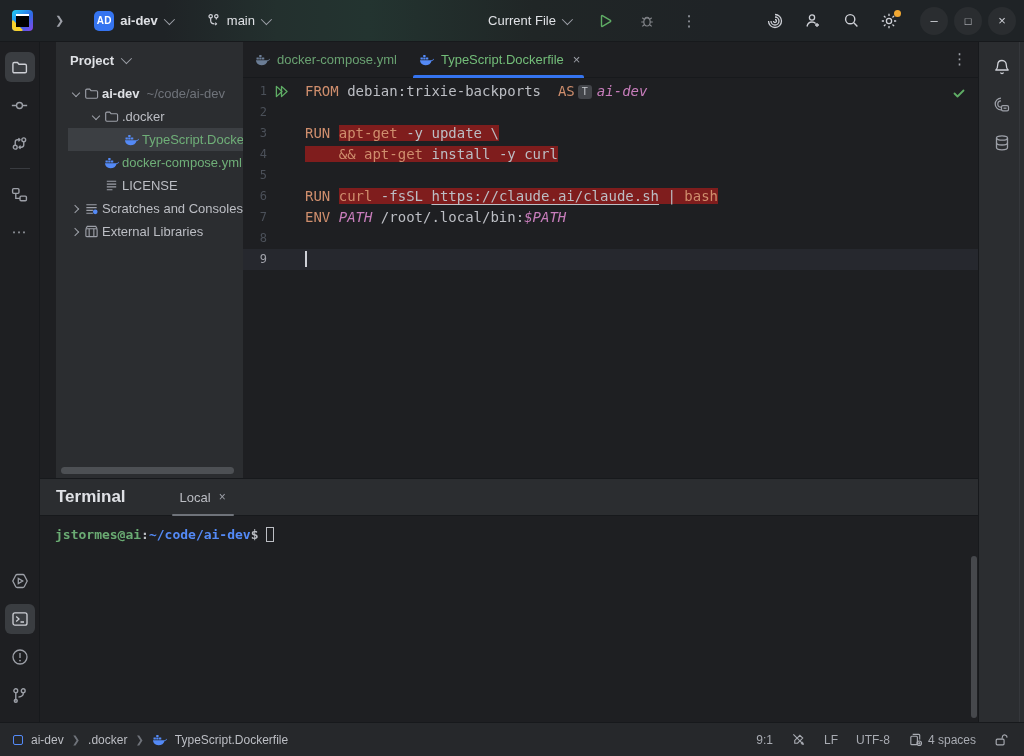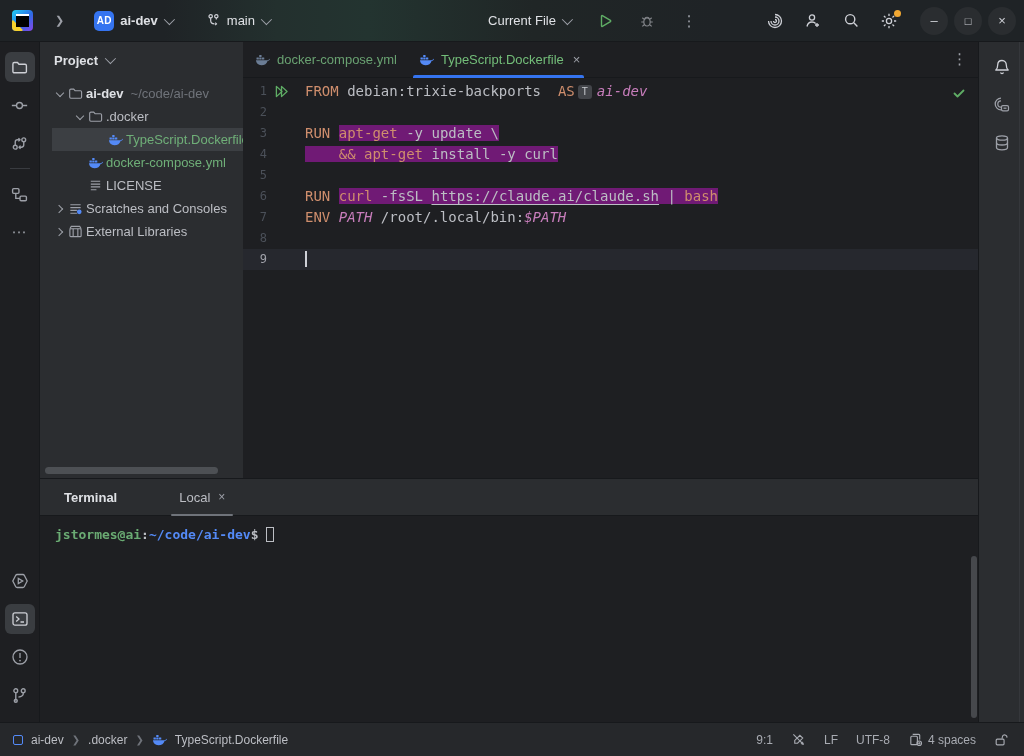--- a/index.html
+++ b/index.html
@@ -49,7 +49,7 @@
   .stripe-right::after { content:''; position:absolute; right:4px; top:0; bottom:0; width:1px; background:#35373b; }
 
   
-  .project-panel { position:absolute; left:40px; top:42px; width:203px; height:436px; background:#2B2D30; overflow:hidden; }
+  .project-panel { position:absolute; left:56px; top:42px; width:203px; height:436px; background:#2B2D30; overflow:hidden; }
   .pp-header { height:36px; display:flex; align-items:center; gap:7px; padding-left:14px;
     font-size:13px; font-weight:600; color:#DFE1E5; }
   .tree { margin-top:4px; }

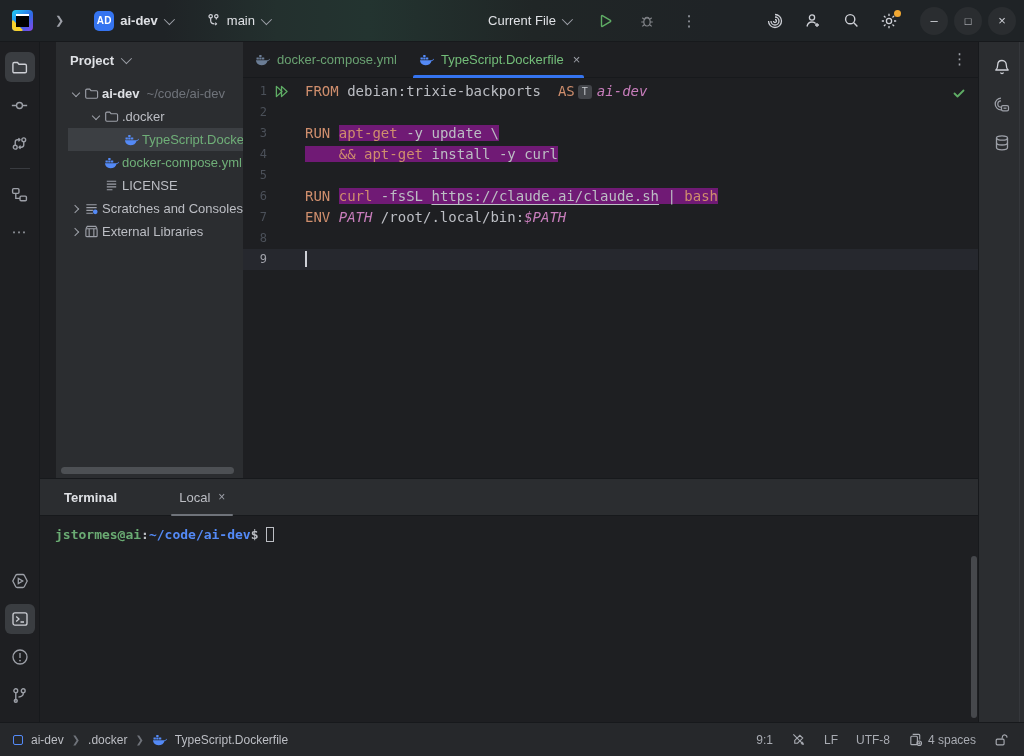--- a/index.html
+++ b/index.html
@@ -87,7 +87,7 @@
   .tk-pl { color:#BCBEC4; }
   .tk-var { color:#C77DBB; font-style:italic; }
   .tk-lnk { color:#BCBEC4; text-decoration:underline; text-underline-offset:3px; }
-  .hl { background:#701a75; }
+  .hl { background:#7f1d1d; }
   .tk-inlay { display:inline-block; background:#43454A; color:#C9CBD0; border-radius:3px; font-size:10px;
     line-height:14px; padding:0 4px; margin:0 5px 0 3px; font-style:normal; vertical-align:1px; font-family:"Liberation Sans",sans-serif; }
   .caret { display:inline-block; width:2px; height:16px; background:#CED0D6; vertical-align:-3px; }

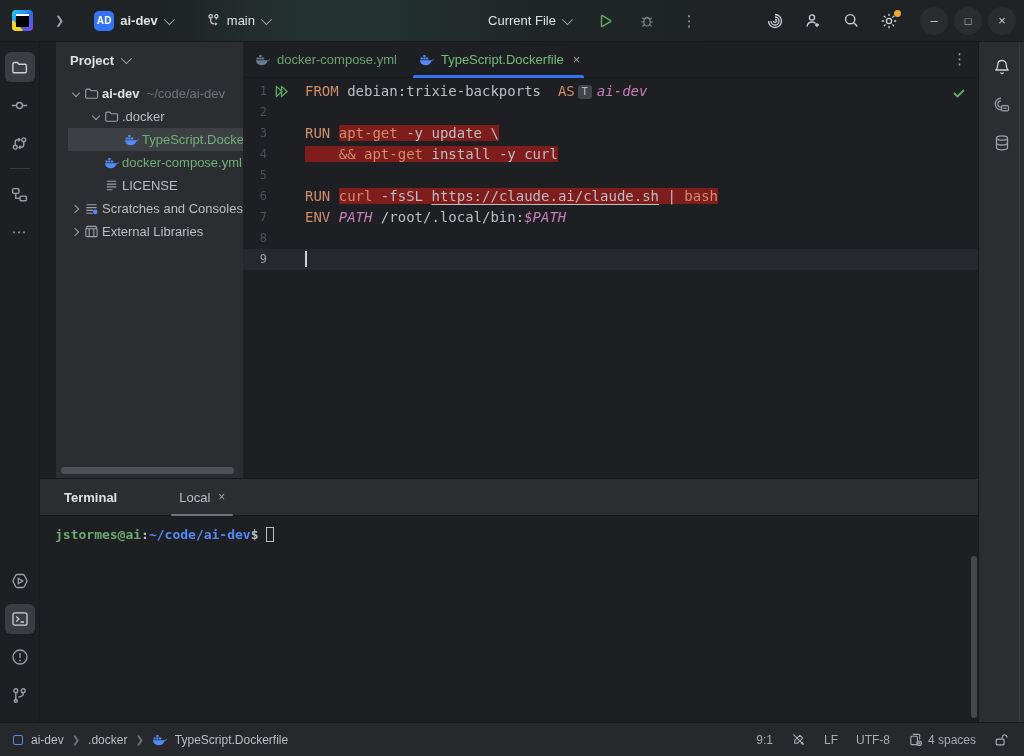--- a/index.html
+++ b/index.html
@@ -96,7 +96,7 @@
   
   .terminal { position:absolute; left:40px; top:478px; width:938px; height:244px; background:#1E1F22; border-top:1px solid #17191c; }
   .term-header { height:37px; background:#2B2D30; display:flex; align-items:center; border-bottom:1px solid #17191c; }
-  .term-title { font-size:13px; font-weight:700; color:#DFE1E5; padding:0 24px; }
+  .term-title { font-size:17px; font-weight:700; color:#DFE1E5; padding:0 16px; }
   .term-tab { position:relative; height:37px; display:flex; align-items:center; gap:8px; padding:0 10px; margin-left:28px;
     font-size:13px; color:#BCBEC4; }
   .term-tab::after { content:''; position:absolute; left:2px; right:2px; bottom:0; height:2px; background:#6F737A; border-radius:1px; }

